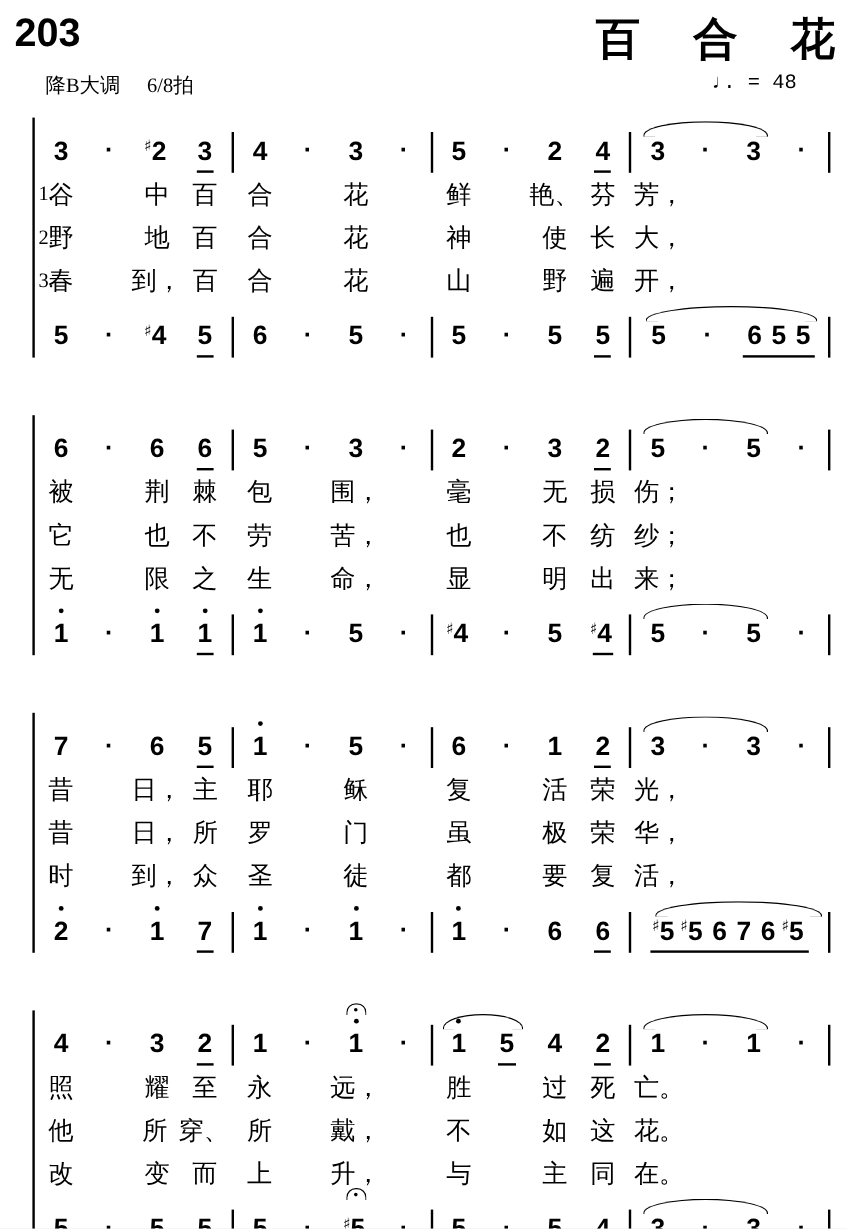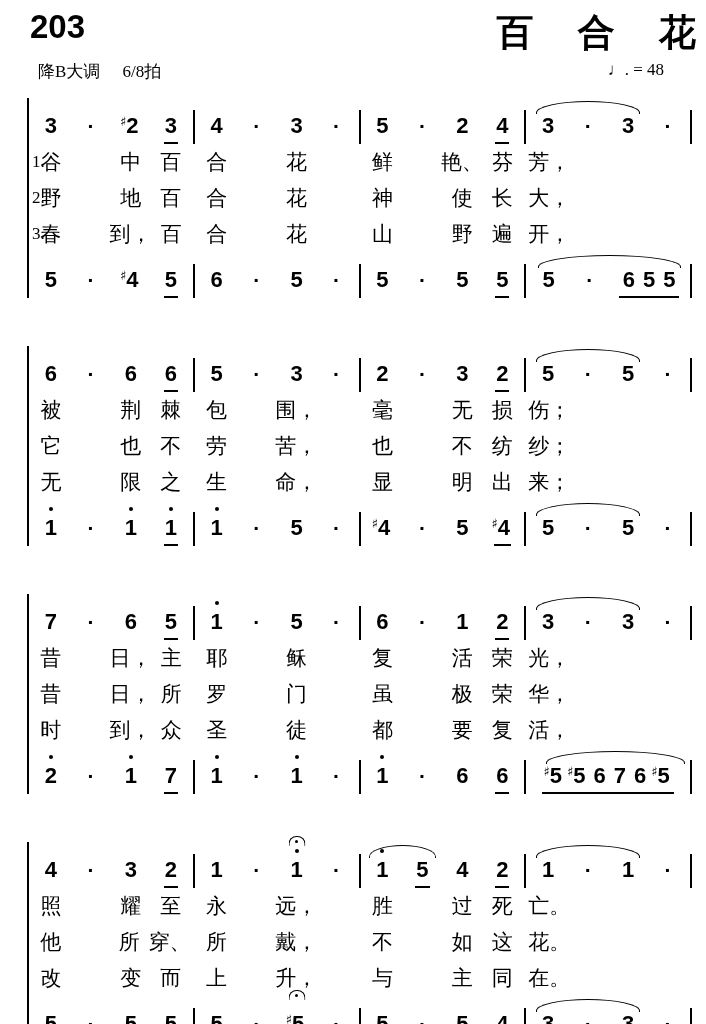--- a/index.html
+++ b/index.html
@@ -6,7 +6,7 @@
   .page{width:706px;height:1024px;margin:0 auto;background:#ffffff;color:#000;
         overflow:hidden;font-family:"Liberation Serif","DejaVu Serif",serif;}
   .header{position:relative;height:52px;padding-top:8px;}
-  .hymn-number{position:absolute;left:30px;top:8px;
+  .hymn-number{position:absolute;left:12px;top:8px;
         font:700 33px "Liberation Sans","DejaVu Sans",sans-serif;}
   .title{text-align:right;font:700 37px "Liberation Sans","DejaVu Sans",sans-serif;
         letter-spacing:10px;word-spacing:14px;}

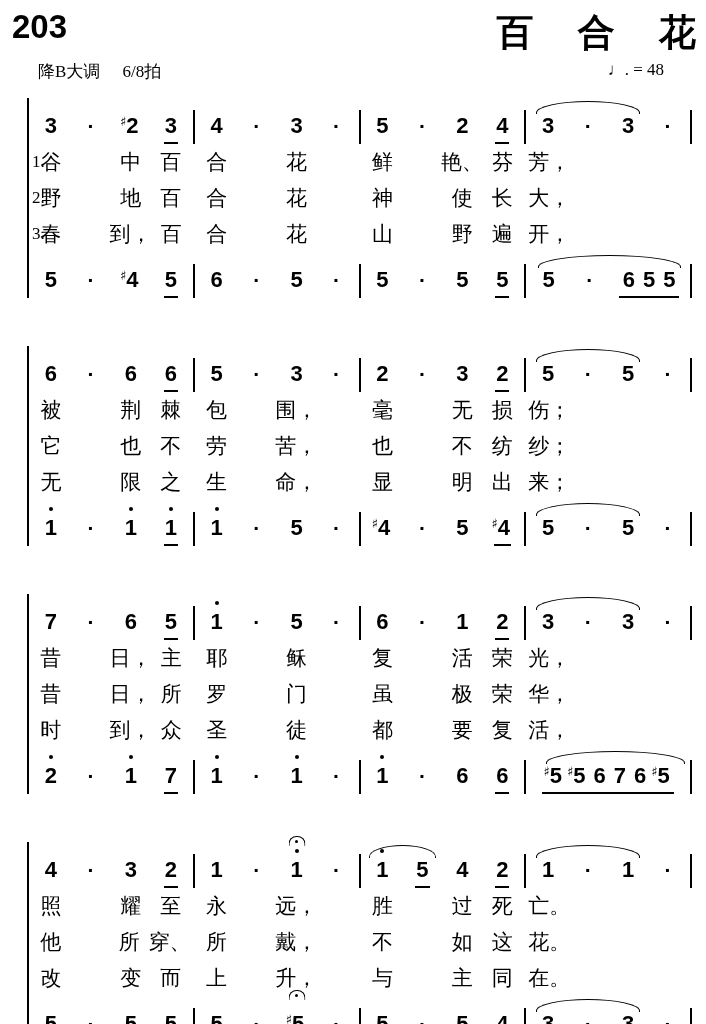--- a/index.html
+++ b/index.html
@@ -13,7 +13,7 @@
   .subheader{display:flex;justify-content:space-between;align-items:flex-start;
         height:32px;padding:0 42px 0 38px;font-size:17px;}
   .keymeter span{margin-right:18px;}
-  .tempo{font-family:Liberation Serif, serif;font-size:17px;}
+  .tempo{font-family:Liberation Mono, monospace;font-size:17px;}
   .systems{padding:6px 14px 0 27px;}
   .system{border-left:2px solid #000;margin-bottom:48px;}
   .system:last-child{margin-bottom:0;}

